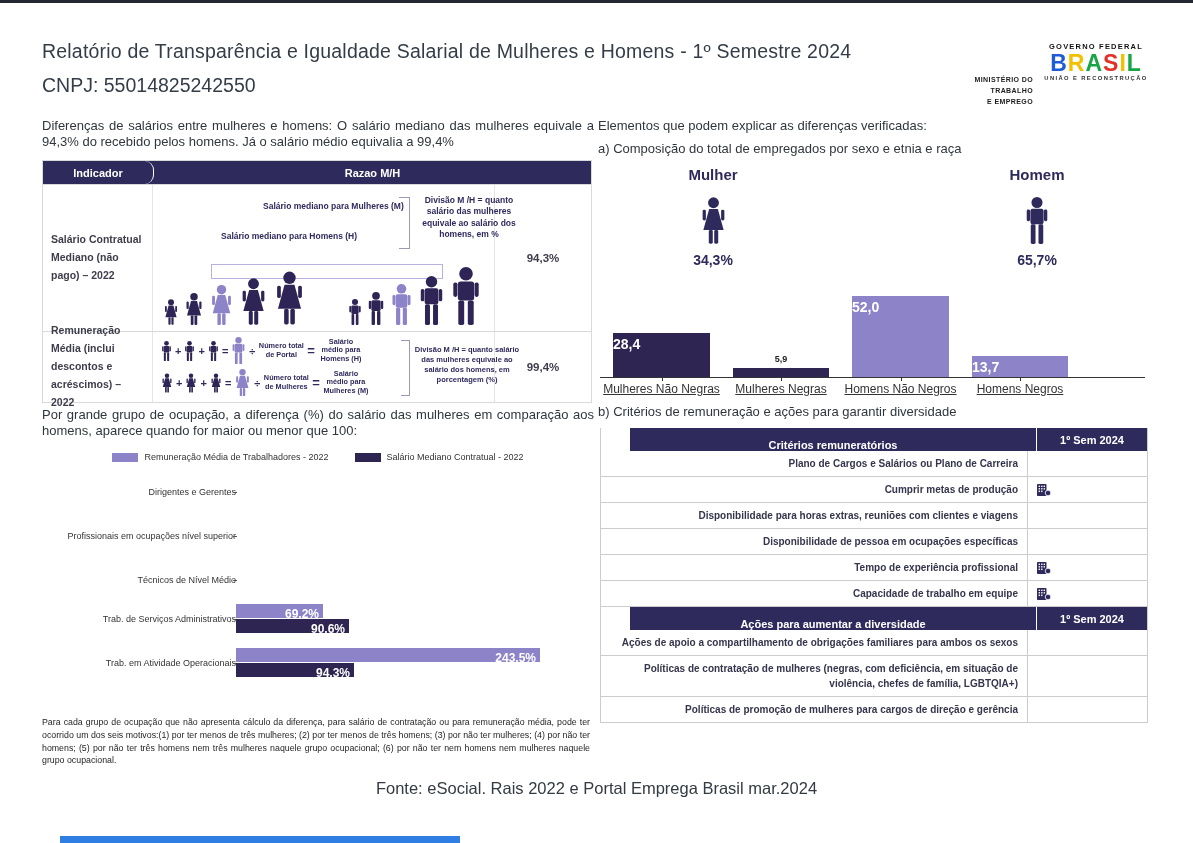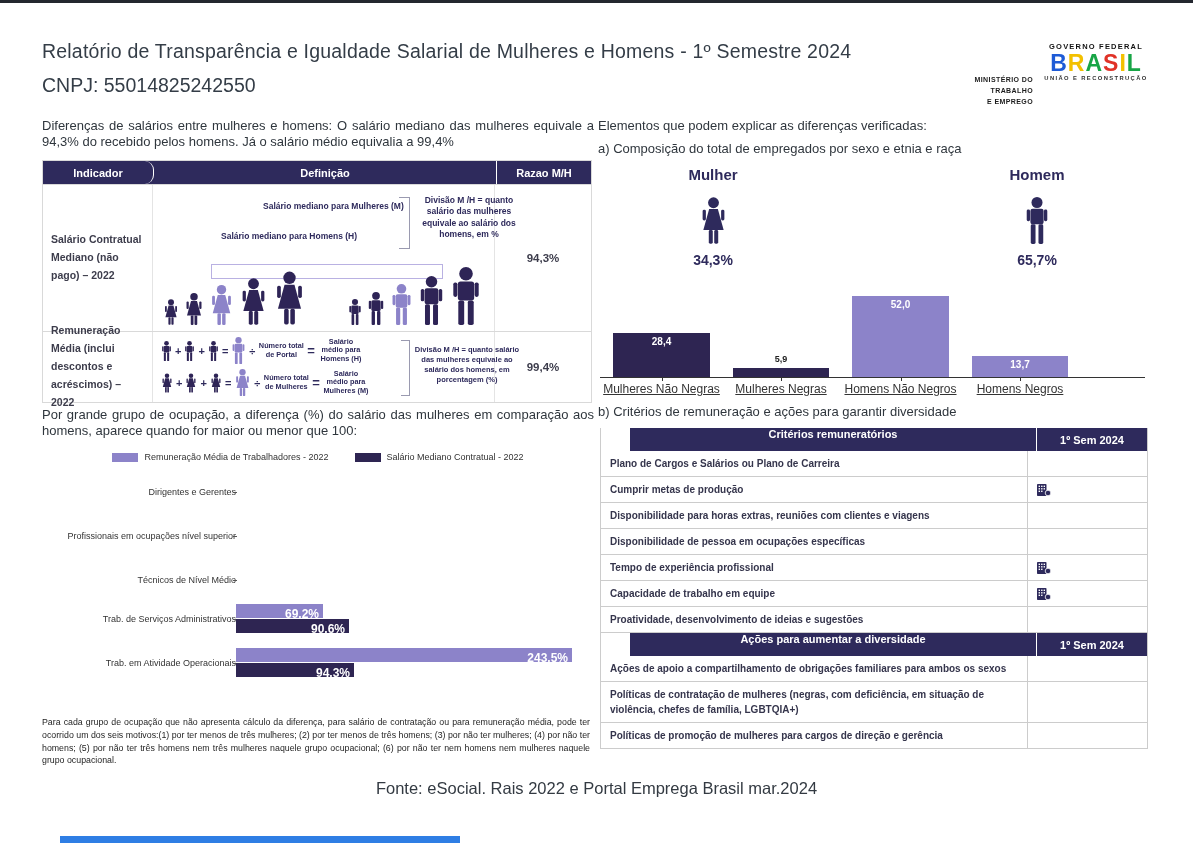--- a/index.html
+++ b/index.html
@@ -93,7 +93,6 @@
   <div class="abs itable">
     <div class="ithead">
       <div class="c-ind">Indicador</div>
-      <div class="c-def">Definição</div>
       <div class="c-ratio">Razao M/H</div>
     </div>
     <div class="itrow" style="height:146px;">

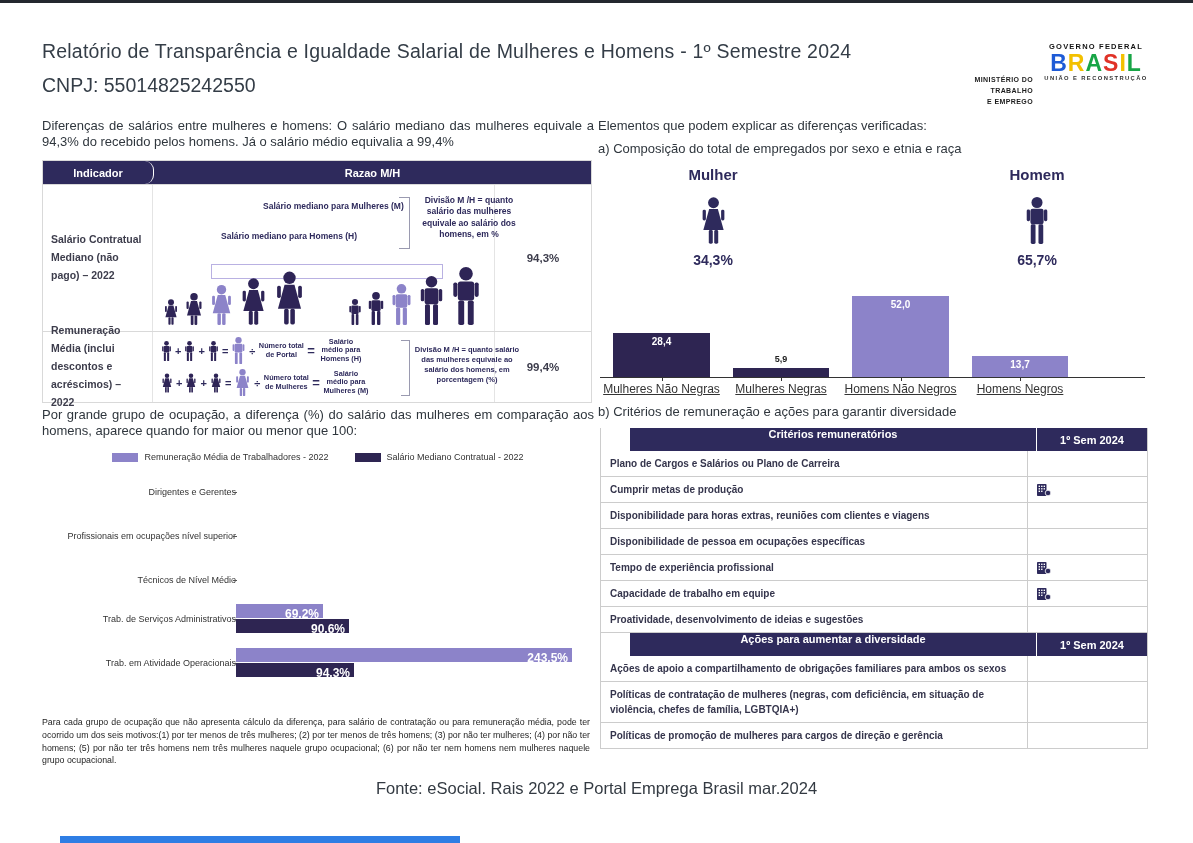--- a/index.html
+++ b/index.html
@@ -53,7 +53,7 @@
   .compchart{left:600px;top:283px;width:548px;height:112px;}
   .compaxis{position:absolute;left:0;top:94px;width:545px;height:1px;background:#333;}
   .compbar{position:absolute;}
-  .complbl-in{position:absolute;width:100%;text-align:center;top:3px;color:#fff;font-size:10px;font-weight:bold;}
+  .complbl-in{position:absolute;width:100%;text-align:left;top:3px;color:#fff;font-size:14px;font-weight:bold;}
   .complbl-above{position:absolute;text-align:center;color:#222;font-size:9px;font-weight:bold;}
   .compcat{position:absolute;top:99px;width:140px;text-align:center;font-size:12px;color:#333;text-decoration:underline;}
   .comptick{position:absolute;top:94px;width:1px;height:4px;background:#333;}

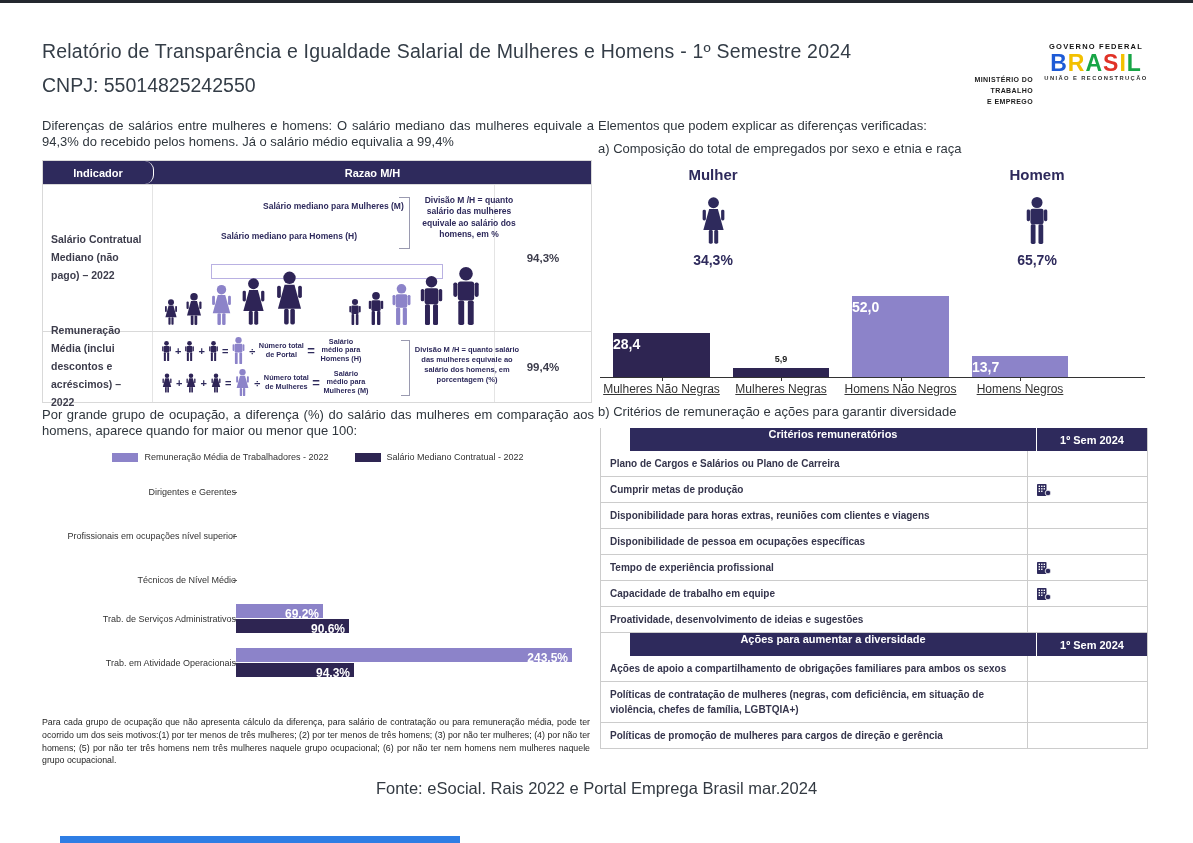--- a/index.html
+++ b/index.html
@@ -59,7 +59,7 @@
   .comptick{position:absolute;top:94px;width:1px;height:4px;background:#333;}
   .rtitle3{left:598px;top:404px;width:560px;font-size:13px;color:#2f363d;}
   .ctable{left:600px;top:428px;width:546px;border-left:1px solid #ccc;border-right:1px solid #ccc;font-size:10px;}
-  .cthead{display:flex;background:#2e2a5c;color:#fff;font-weight:bold;font-size:11px;height:23px;align-items:flex-start;margin-left:29px;}
+  .cthead{display:flex;background:#2e2a5c;color:#fff;font-weight:bold;font-size:11px;height:23px;align-items:flex-end;margin-left:29px;}
   .cthead .ct-l{flex:1;text-align:center;}
   .cthead .ct-r{width:110px;text-align:center;border-left:1px solid #fff;height:100%;display:flex;align-items:center;justify-content:center;}
   .ctrow{display:flex;border-bottom:1px solid #ccc;background:#fff;}

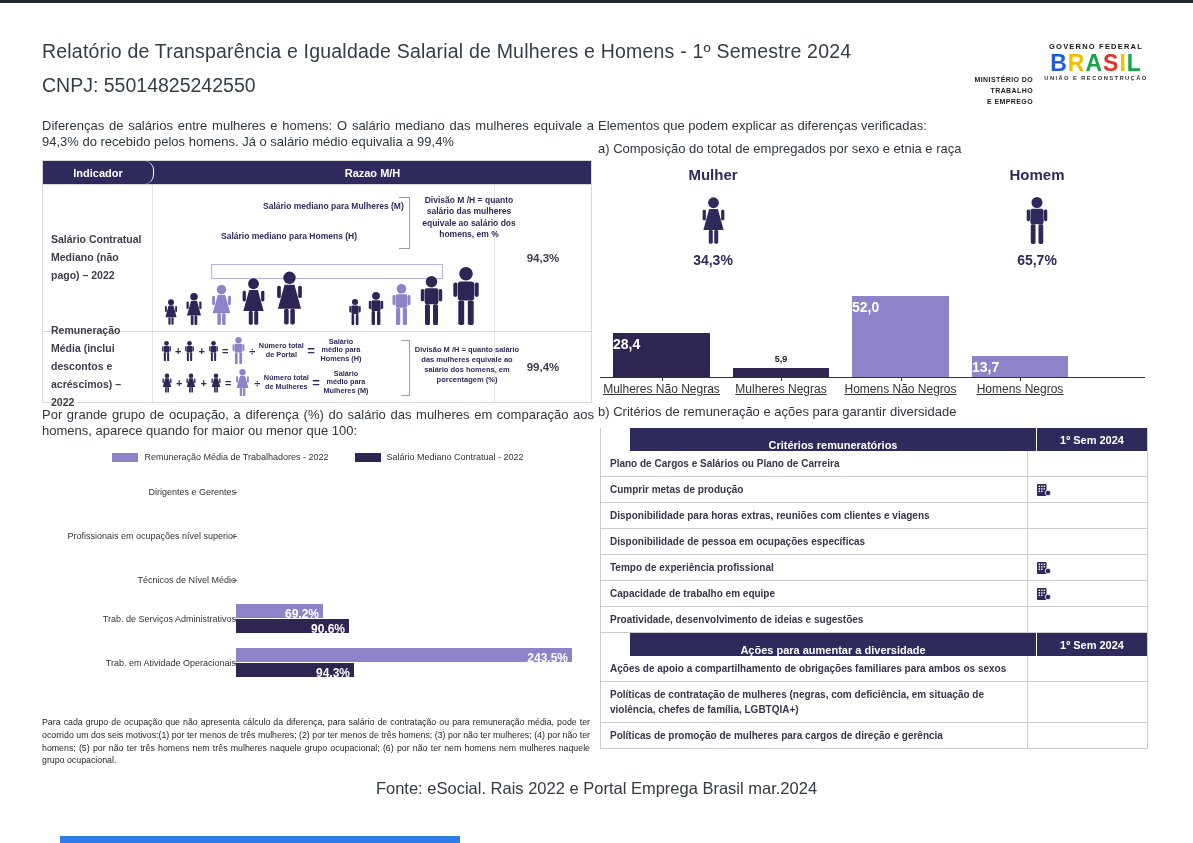--- a/index.html
+++ b/index.html
@@ -62,7 +62,7 @@
   .cthead{display:flex;background:#2e2a5c;color:#fff;font-weight:bold;font-size:11px;height:23px;align-items:flex-end;margin-left:29px;}
   .cthead .ct-l{flex:1;text-align:center;}
   .cthead .ct-r{width:110px;text-align:center;border-left:1px solid #fff;height:100%;display:flex;align-items:center;justify-content:center;}
-  .ctrow{display:flex;border-bottom:1px solid #ccc;background:#fff;}
+  .ctrow{display:flex;border-bottom:1px solid #ccc;background:#fff;text-align:right;}
   .ctrow .ct-l{flex:1;padding:5px 9px;font-weight:bold;color:#35354c;line-height:1.5;}
   .ctrow .ct-r{width:110px;border-left:1px solid #ccc;display:flex;align-items:center;padding-left:9px;}
   .footer{left:0;top:779px;width:1193px;text-align:center;font-size:16.5px;color:#333a42;}

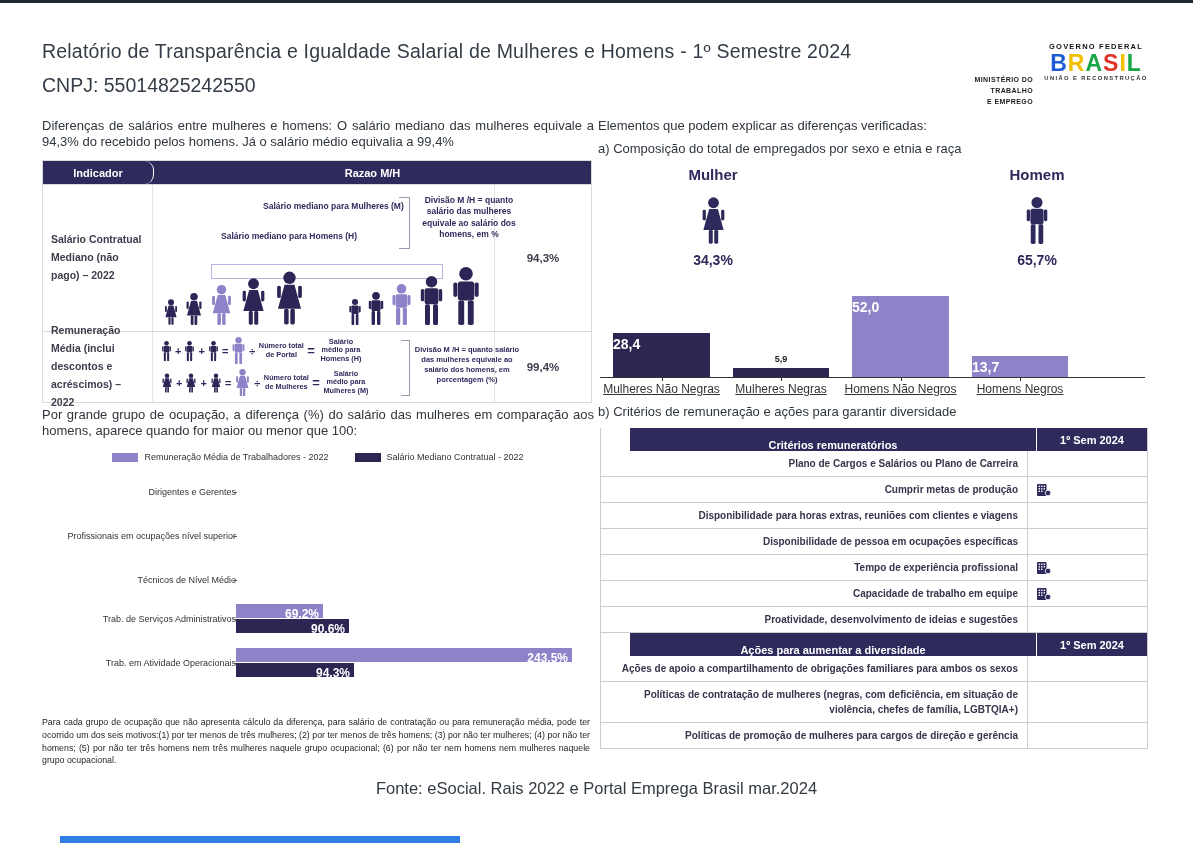--- a/index.html
+++ b/index.html
@@ -450,10 +450,6 @@
           </svg>
         </div>
       </div>
-      <div class="ctrow">
-        <div class="ct-l">Proatividade, desenvolvimento de ideias e sugestões</div>
-        <div class="ct-r"></div>
-      </div>
       <div class="cthead">
         <div class="ct-l">Ações para aumentar a diversidade</div>
         <div class="ct-r">1º Sem 2024</div>

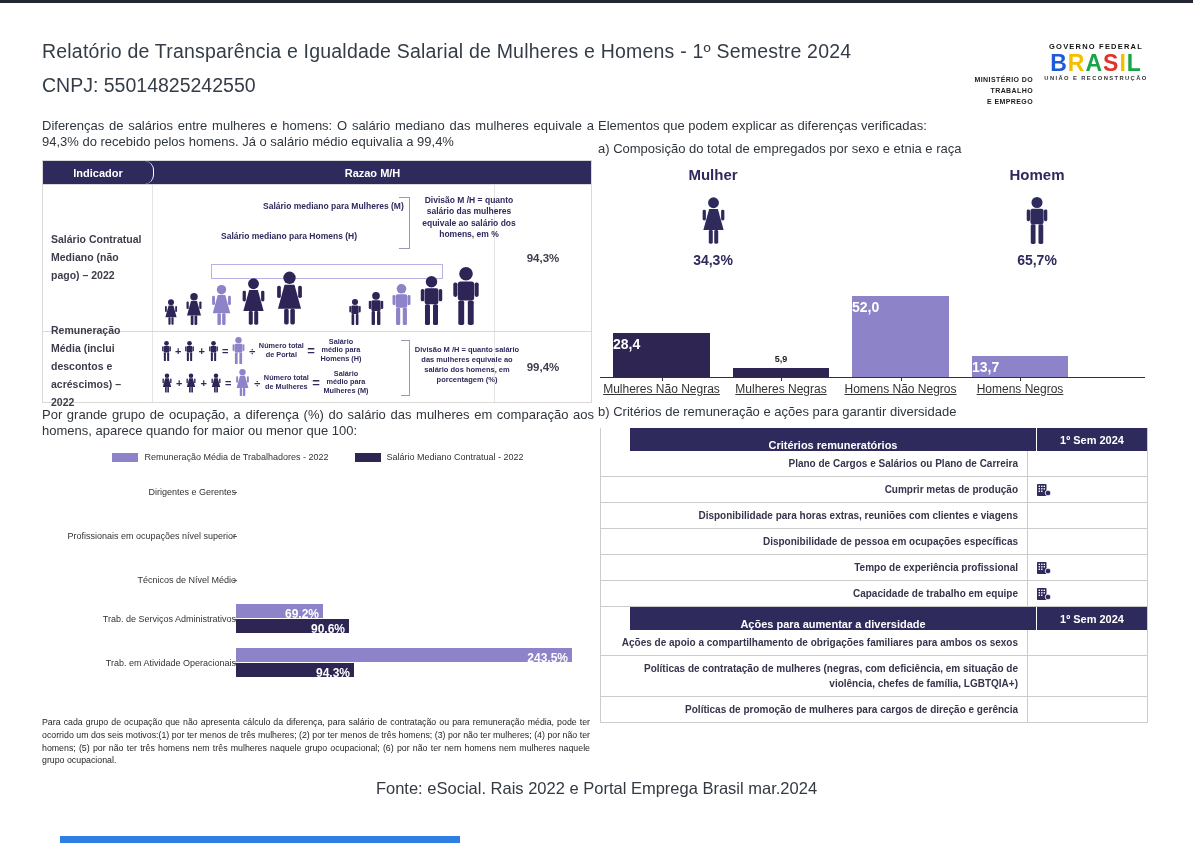--- a/index.html
+++ b/index.html
@@ -314,7 +314,7 @@
       </div>
       <div class="occlabel" style="top: 190px;">Trab. em Atividade Operacionais</div>
       <div class="occtick" style="top: 195px;"></div>
-      <div class="occbar" style="top: 180px; width: 336px; background: rgb(140, 131, 201);">
+      <div class="occbar" style="top: 180px; width: 304px; background: rgb(140, 131, 201);">
         <div class="occbarlbl">243,5%</div>
       </div>
       <div class="occbar" style="top: 195px; width: 118px; background: rgb(46, 37, 82);">

